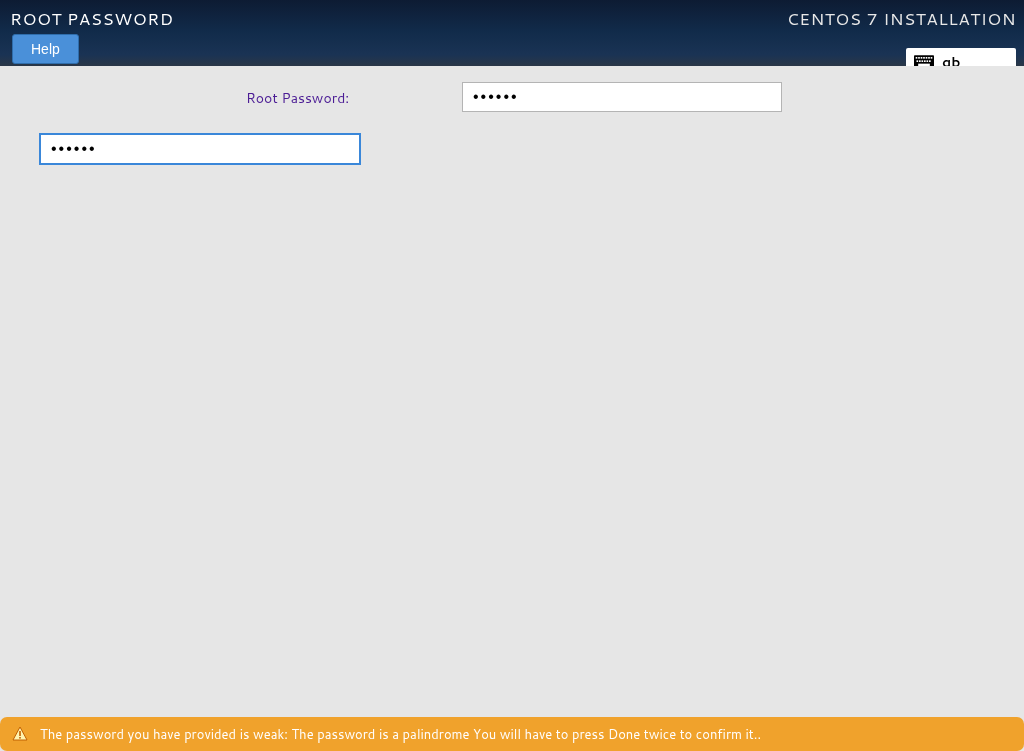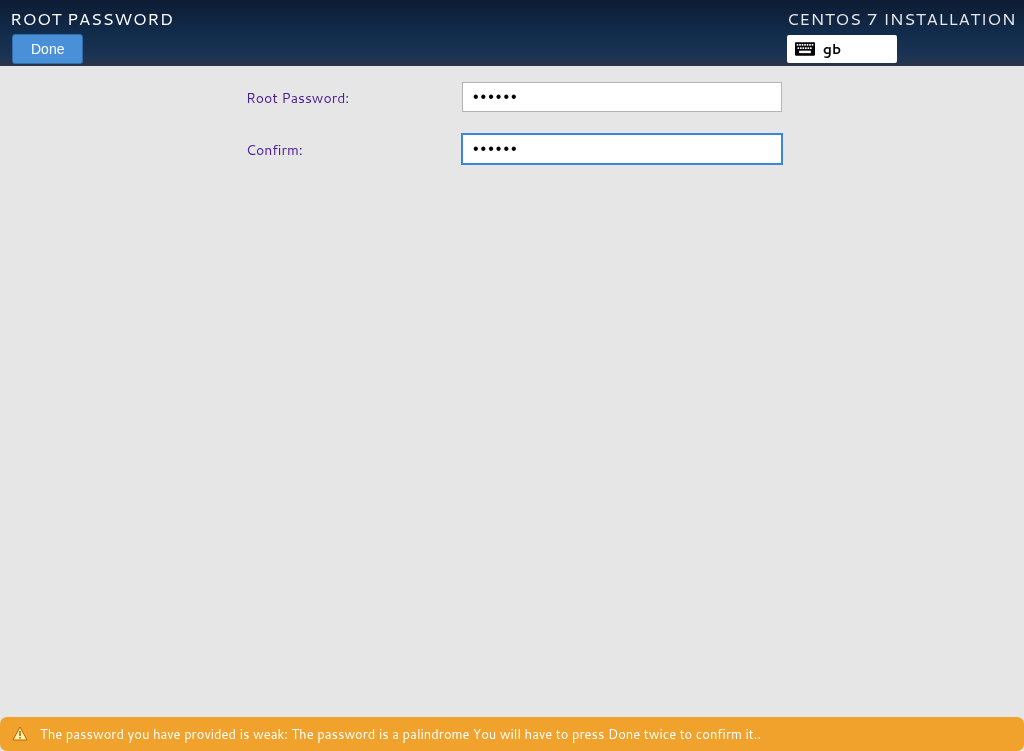--- a/index.html
+++ b/index.html
@@ -38,7 +38,7 @@
       cursor: pointer;
       margin-left: 4px;
     }
-    .top-right { display: flex; flex-direction: column; align-items: flex-start; gap: 5px; }
+    .top-right { display: flex; flex-direction: column; align-items: flex-end; gap: 18px; }
     .installer-title {
       font-size: 17px;
       font-weight: 300;

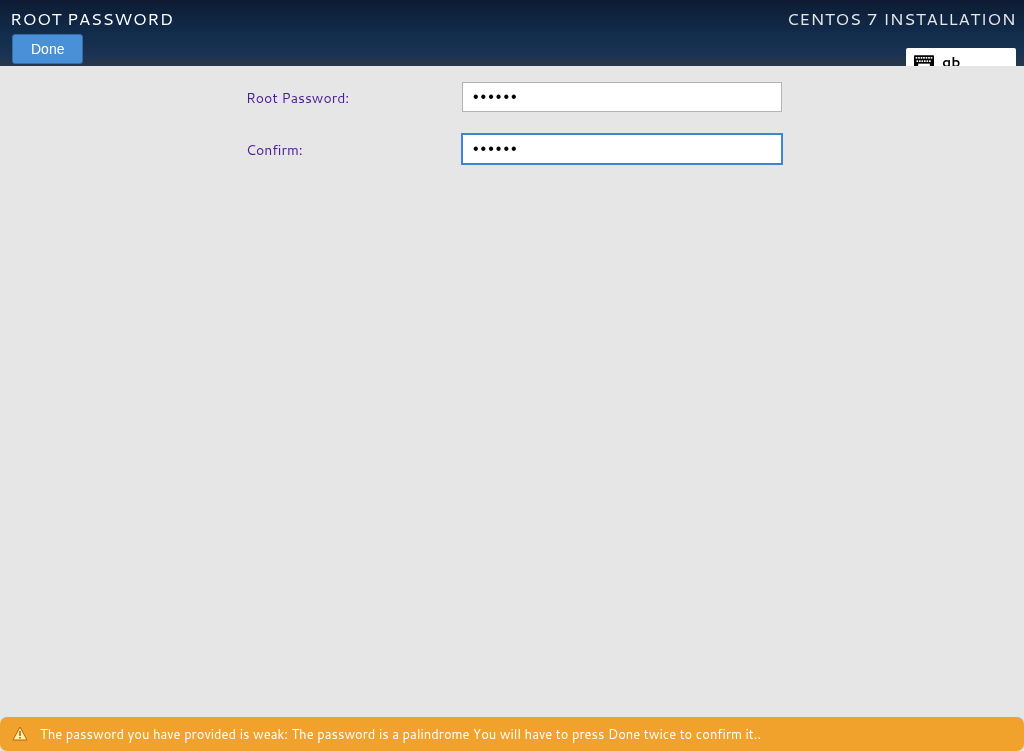--- a/index.html
+++ b/index.html
@@ -172,7 +172,7 @@
 <div class="topbar">
   <div class="top-left">
     <div class="page-title">ROOT PASSWORD</div>
-    <button class="done-button">Done</button>
+    <button class="done-button">Help</button>
   </div>
   <div class="top-right">
     <div class="installer-title">CENTOS 7 INSTALLATION</div>

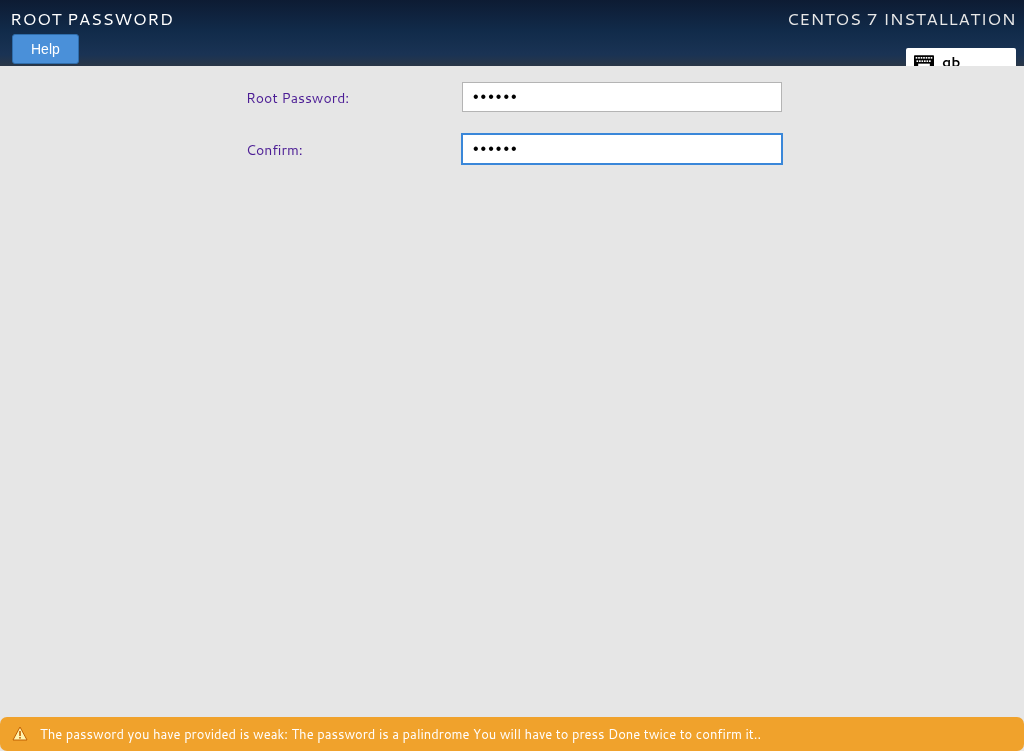--- a/index.html
+++ b/index.html
@@ -214,7 +214,6 @@
   </div>
 
   <div class="form-row">
-    <div class="form-label">Confirm:</div>
     <div class="field-col">
       <input type="text" class="text-input focused" readonly="" value="••••••" style="">
     </div>

